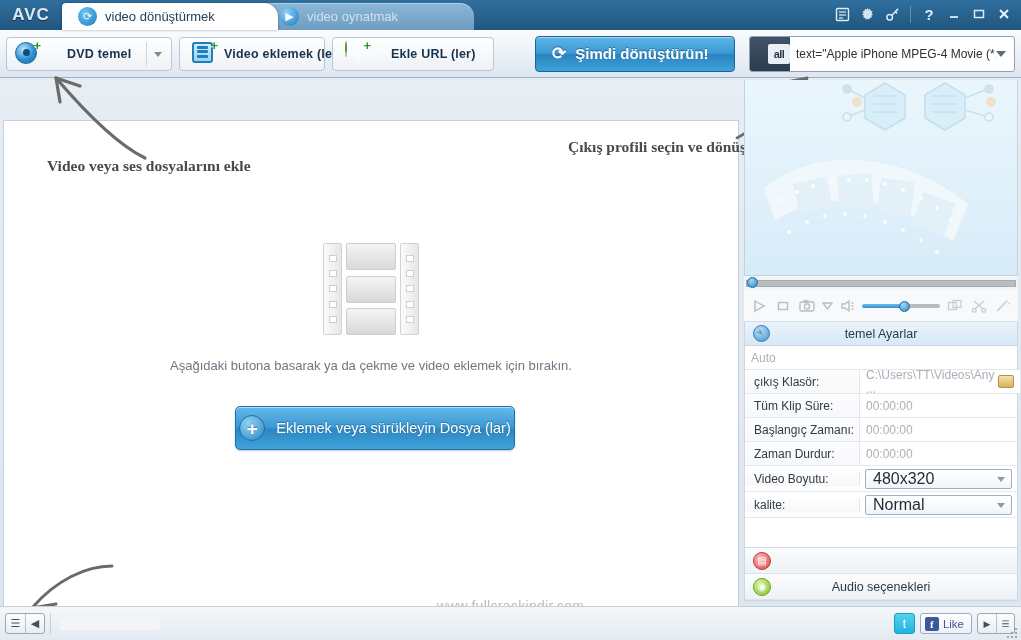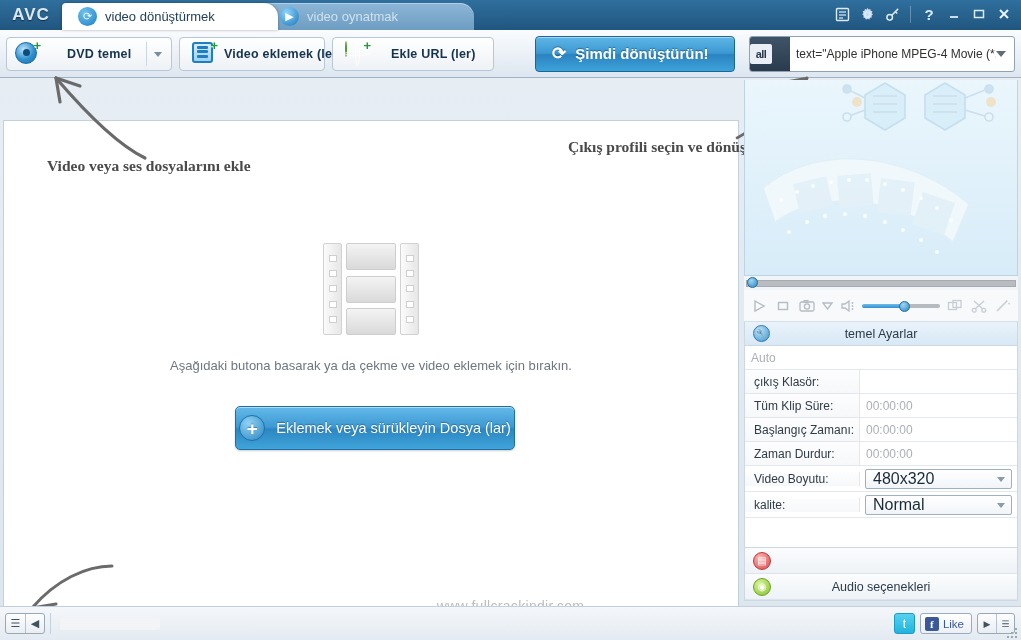--- a/index.html
+++ b/index.html
@@ -144,7 +144,7 @@
   .profile-ico {
     width: 40px; height: 42px; flex: 0 0 auto;
     background: linear-gradient(180deg,#42566b,#27384a);
-    display: flex; align-items: center; justify-content: flex-start;
+    display: flex; align-items: center; justify-content: flex-end;
   }
   .profile-ico .sq {
     width: 22px; height: 20px; background: #e9eff5; border-radius: 2px;

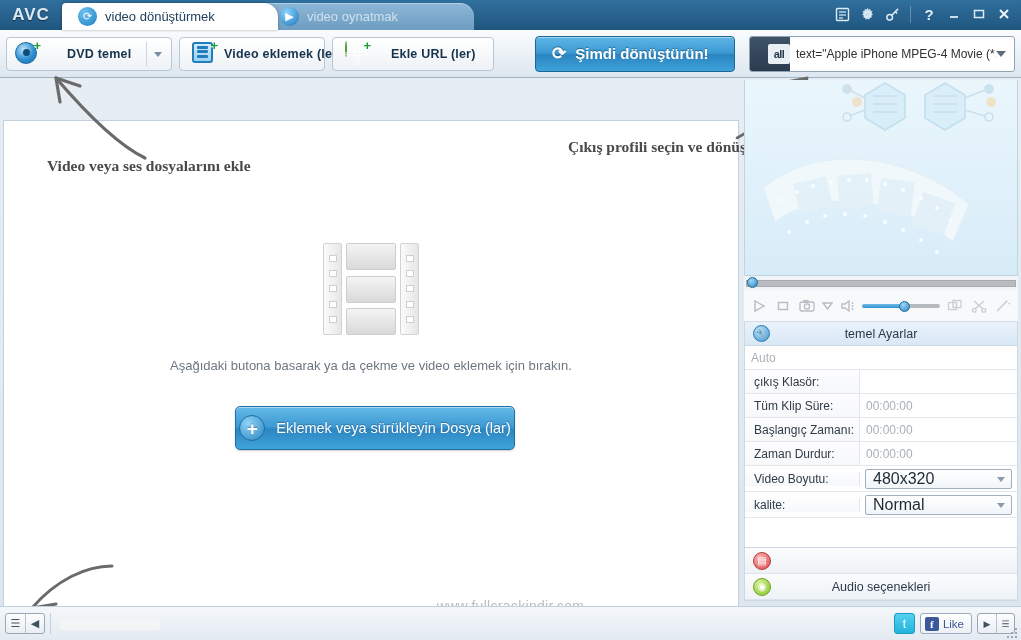--- a/index.html
+++ b/index.html
@@ -672,6 +672,10 @@
 
       <div class="set-row">
         <div class="set-label">çıkış Klasör:</div>
+        <div class="set-value">
+          <span>C:\Users\TT\Videos\Any ...</span>
+          <span class="folder-ico"></span>
+        </div>
       </div>
 
       <div class="set-row">

